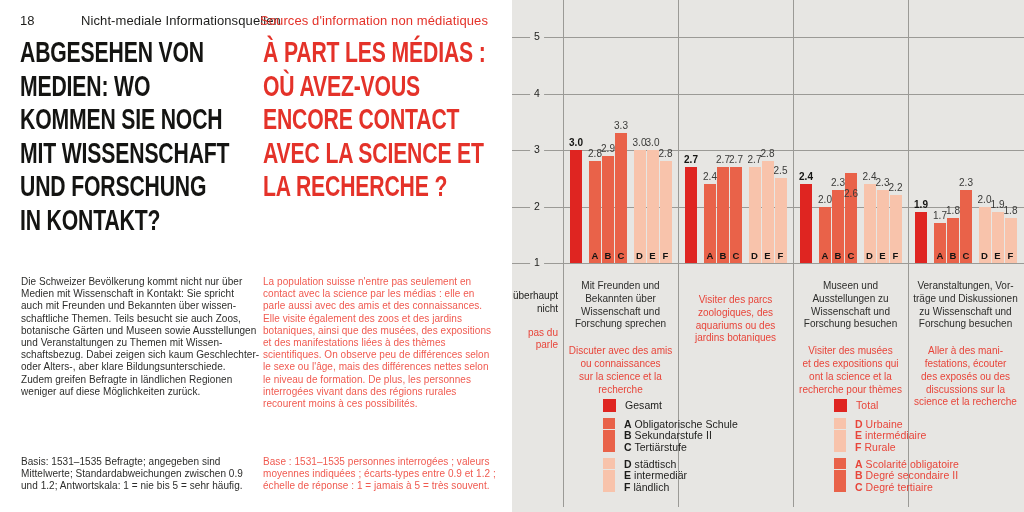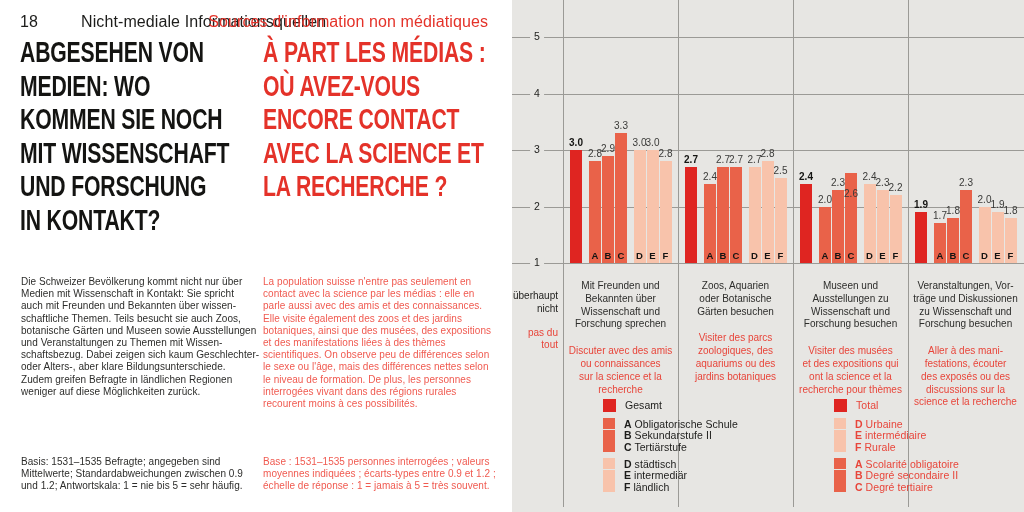--- a/index.html
+++ b/index.html
@@ -9,7 +9,7 @@
 
   
   .left-page { position:absolute; left:0; top:0; width:512px; height:512px; background:#ffffff; }
-  .hdr { position:absolute; top:13px; font-size:16px; letter-spacing:.1px; }
+  .hdr { position:absolute; top:13px; font-size:13px; letter-spacing:.1px; }
   .hdr-num { left:20px; }
   .hdr-de { left:81px; color:#1d1d1b; }
   .hdr-fr { right:24px; color:#e43229; }

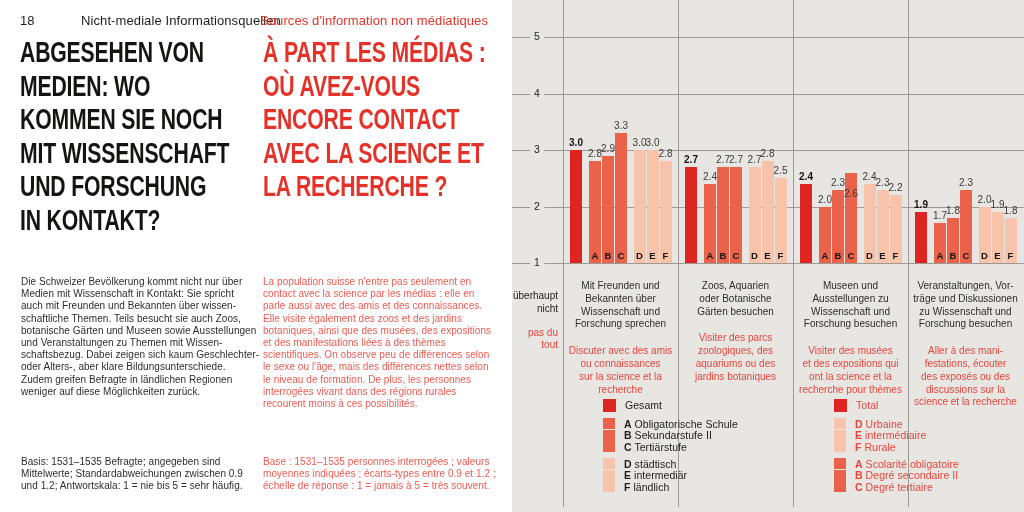--- a/index.html
+++ b/index.html
@@ -242,9 +242,7 @@
 ou connaissances
 sur la science et la
 recherche</div></div>
-        <div class="cat" style="left: 166px; top: 280px;"><div class="de">Zoos, Aquarien
-oder Botanische
-Gärten besuchen</div><div class="fr">Visiter des parcs
+        <div class="cat" style="left: 166px; top: 280px;"><div class="fr">Visiter des parcs
 zoologiques, des
 aquariums ou des
 jardins botaniques</div></div>

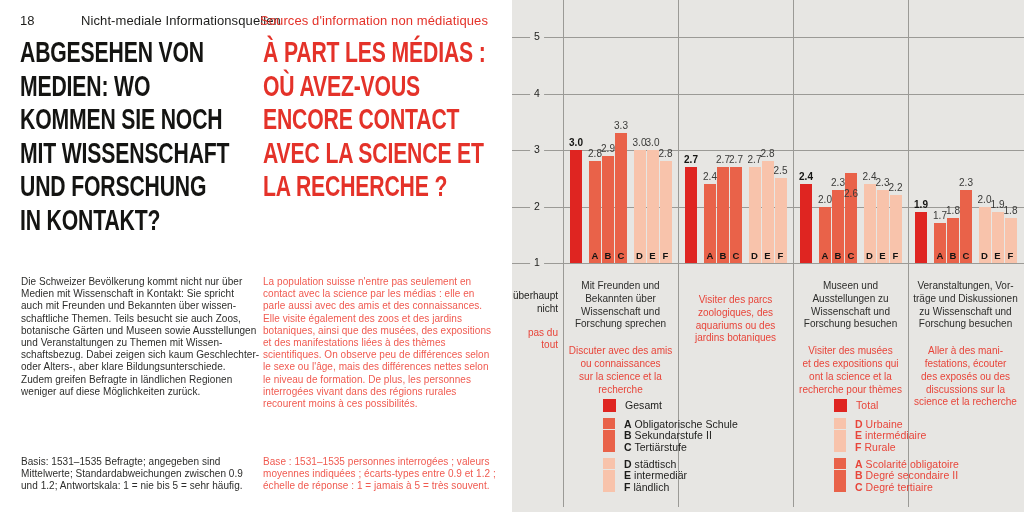--- a/index.html
+++ b/index.html
@@ -339,7 +339,7 @@
       <div class="de">überhaupt
 nicht</div>
       <div class="fr">pas du
-tout</div>
+parle</div>
     </div>
   </div>
 

